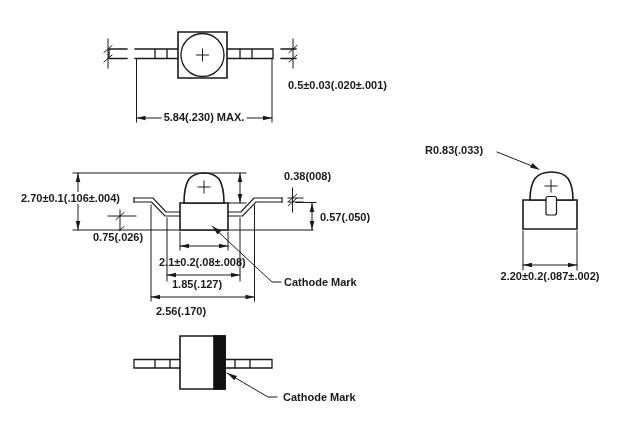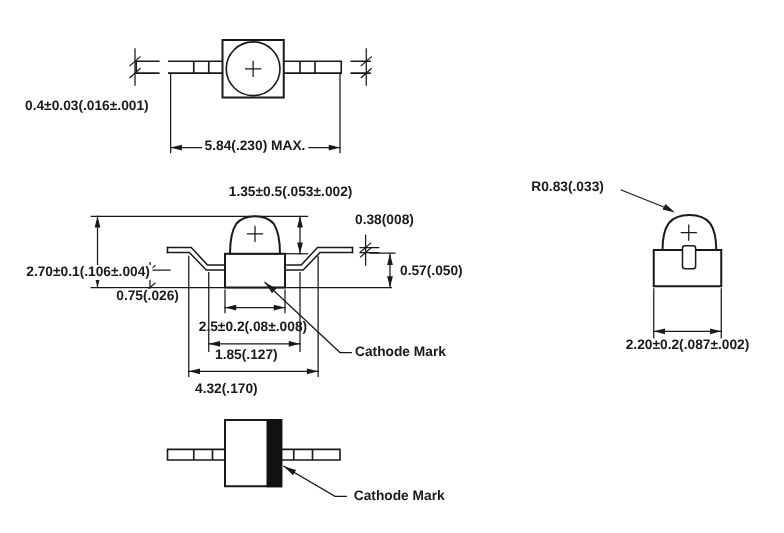--- a/index.html
+++ b/index.html
@@ -167,7 +167,6 @@
     </g>
   </svg>
 
-  <div class="lbl" style="left:20px;top:79px">0.4±0.03(.016±.001)</div>
   <div class="lbl c bg" style="left:204px;top:111px">5.84(.230) MAX.</div>
 
   <div class="lbl" style="left:183px;top:148px">1.35±0.5(.053±.002)</div>

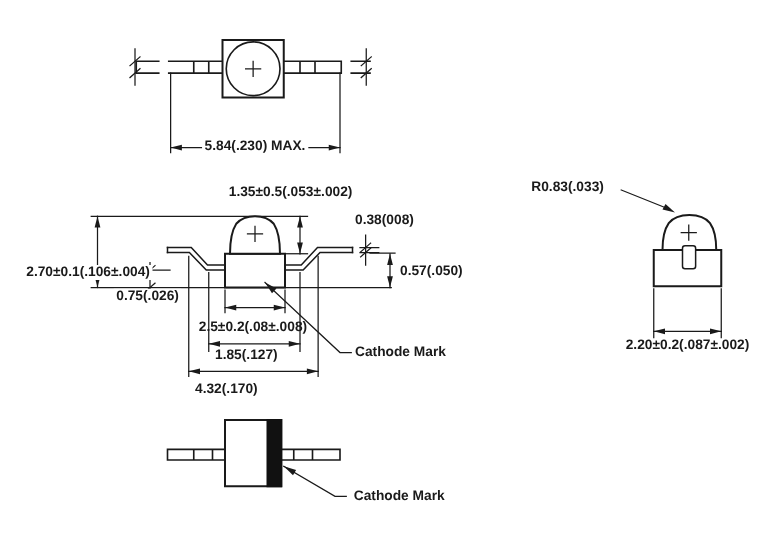--- a/index.html
+++ b/index.html
@@ -167,6 +167,7 @@
     </g>
   </svg>
 
+  <div class="lbl" style="left:288px;top:79px">0.5±0.03(.020±.001)</div>
   <div class="lbl c bg" style="left:204px;top:111px">5.84(.230) MAX.</div>
 
   <div class="lbl" style="left:183px;top:148px">1.35±0.5(.053±.002)</div>

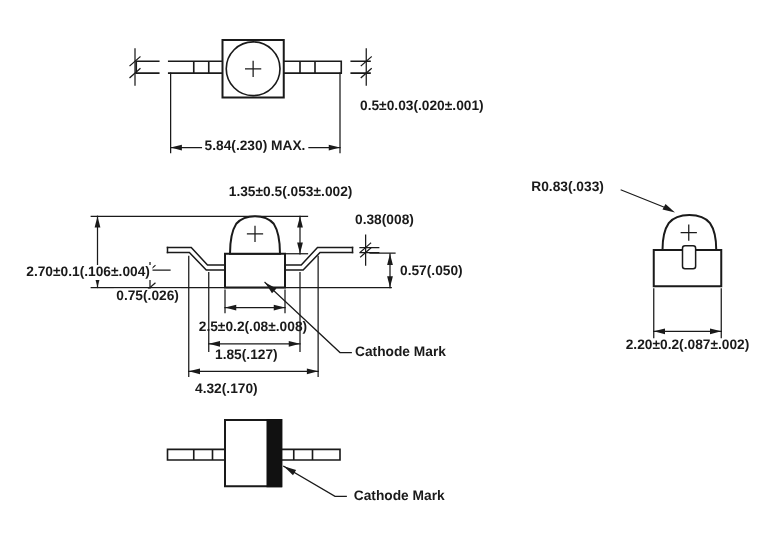--- a/index.html
+++ b/index.html
@@ -170,7 +170,6 @@
   <div class="lbl" style="left:288px;top:79px">0.5±0.03(.020±.001)</div>
   <div class="lbl c bg" style="left:204px;top:111px">5.84(.230) MAX.</div>
 
-  <div class="lbl" style="left:183px;top:148px">1.35±0.5(.053±.002)</div>
   <div class="lbl" style="left:284px;top:170px">0.38(008)</div>
   <div class="lbl bg" style="left:19px;top:212px">2.70±0.1(.106±.004)</div>
   <div class="lbl bg" style="left:91px;top:231px">0.75(.026)</div>

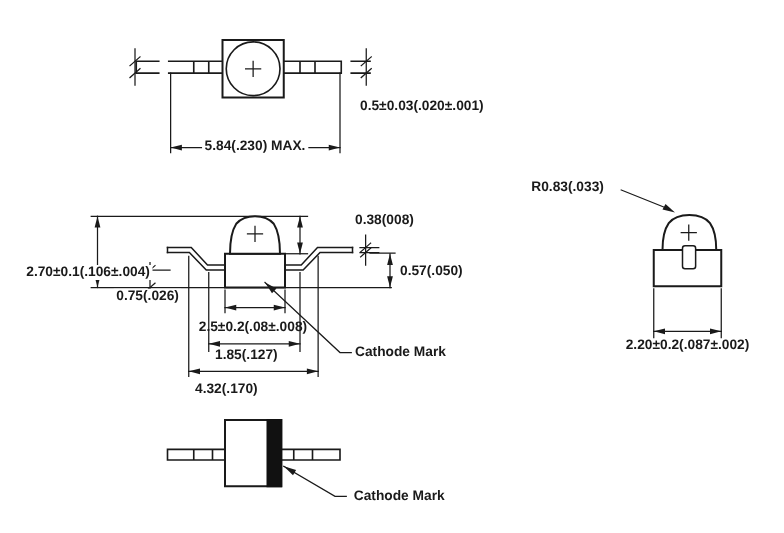--- a/index.html
+++ b/index.html
@@ -171,7 +171,7 @@
   <div class="lbl c bg" style="left:204px;top:111px">5.84(.230) MAX.</div>
 
   <div class="lbl" style="left:284px;top:170px">0.38(008)</div>
-  <div class="lbl bg" style="left:19px;top:212px">2.70±0.1(.106±.004)</div>
+  <div class="lbl bg" style="left:19px;top:192px">2.70±0.1(.106±.004)</div>
   <div class="lbl bg" style="left:91px;top:231px">0.75(.026)</div>
   <div class="lbl" style="left:320px;top:211px">0.57(.050)</div>
   <div class="lbl" style="left:159px;top:256px">2.5±0.2(.08±.008)</div>

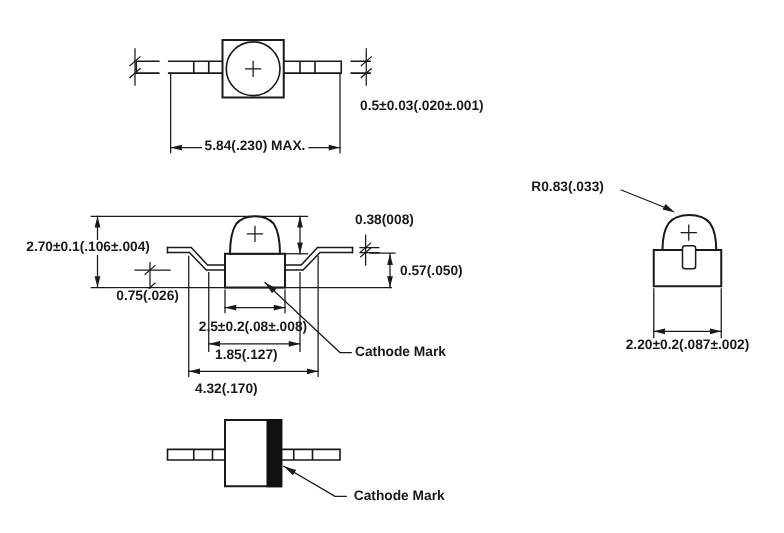--- a/index.html
+++ b/index.html
@@ -174,7 +174,7 @@
   <div class="lbl bg" style="left:19px;top:192px">2.70±0.1(.106±.004)</div>
   <div class="lbl bg" style="left:91px;top:231px">0.75(.026)</div>
   <div class="lbl" style="left:320px;top:211px">0.57(.050)</div>
-  <div class="lbl" style="left:159px;top:256px">2.5±0.2(.08±.008)</div>
+  <div class="lbl" style="left:159px;top:256px">2.1±0.2(.08±.008)</div>
   <div class="lbl" style="left:172px;top:278px">1.85(.127)</div>
   <div class="lbl" style="left:156px;top:305px">4.32(.170)</div>
   <div class="lbl" style="left:284px;top:276px">Cathode Mark</div>

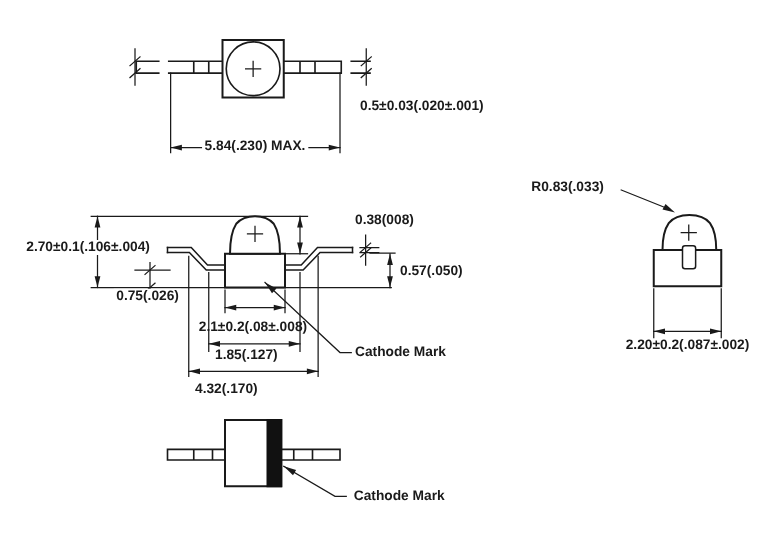--- a/index.html
+++ b/index.html
@@ -176,7 +176,7 @@
   <div class="lbl" style="left:320px;top:211px">0.57(.050)</div>
   <div class="lbl" style="left:159px;top:256px">2.1±0.2(.08±.008)</div>
   <div class="lbl" style="left:172px;top:278px">1.85(.127)</div>
-  <div class="lbl" style="left:156px;top:305px">4.32(.170)</div>
+  <div class="lbl" style="left:156px;top:305px">2.56(.170)</div>
   <div class="lbl" style="left:284px;top:276px">Cathode Mark</div>
 
   <div class="lbl" style="left:425px;top:144px">R0.83(.033)</div>

